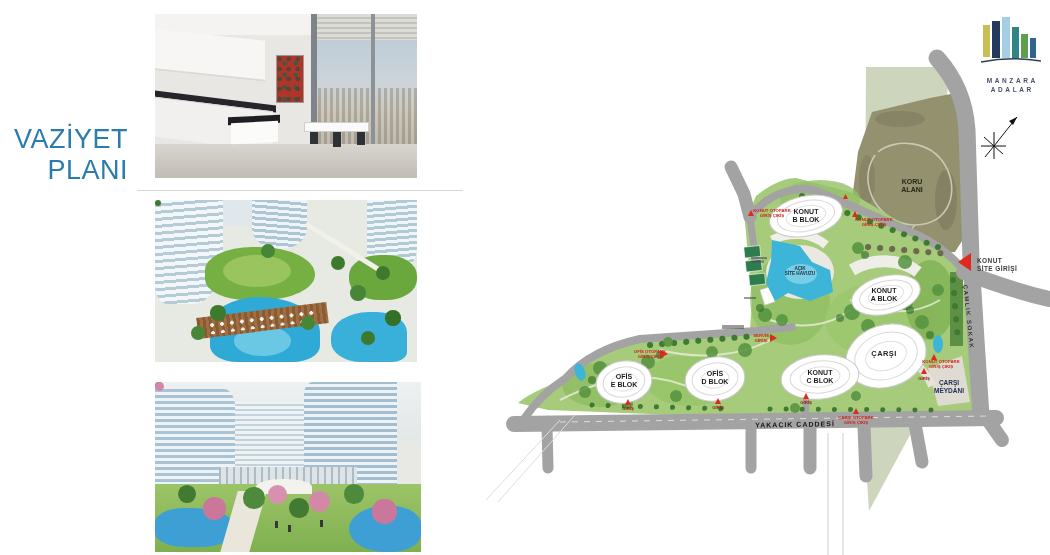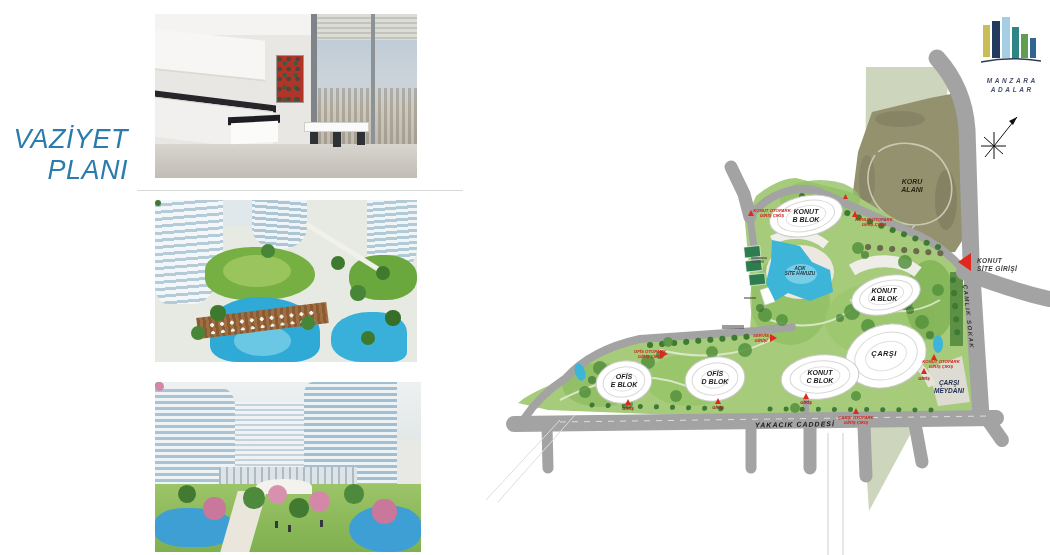--- a/index.html
+++ b/index.html
@@ -4,7 +4,7 @@
 <style>
   html,body{margin:0;padding:0;background:#ffffff;}
   #slide{position:relative;width:1050px;height:555px;background:#fff;overflow:hidden;
-         font-family:"Liberation Sans", sans-serif;font-style:italic;}
+         font-family:"Liberation Sans", sans-serif;}
   
   .slide-title{position:absolute;left:0;top:124px;width:128px;text-align:right;
     font-size:27px;line-height:31px;letter-spacing:.5px;color:#2b7cad;

